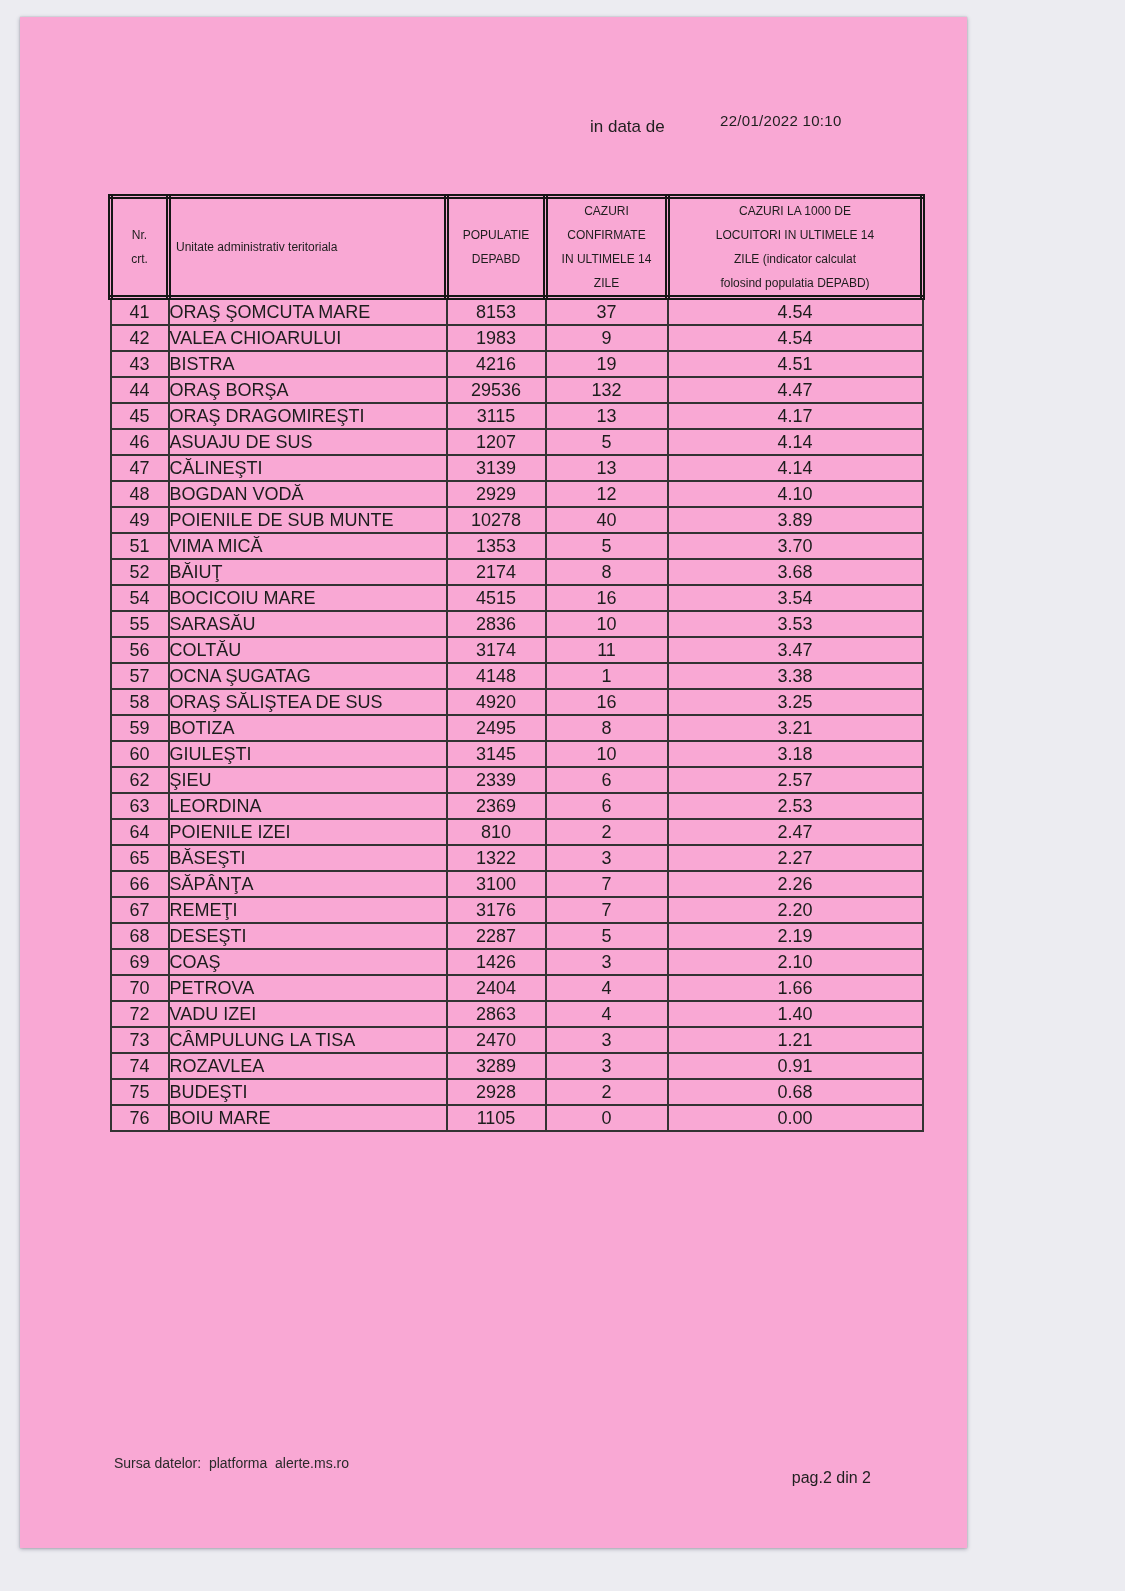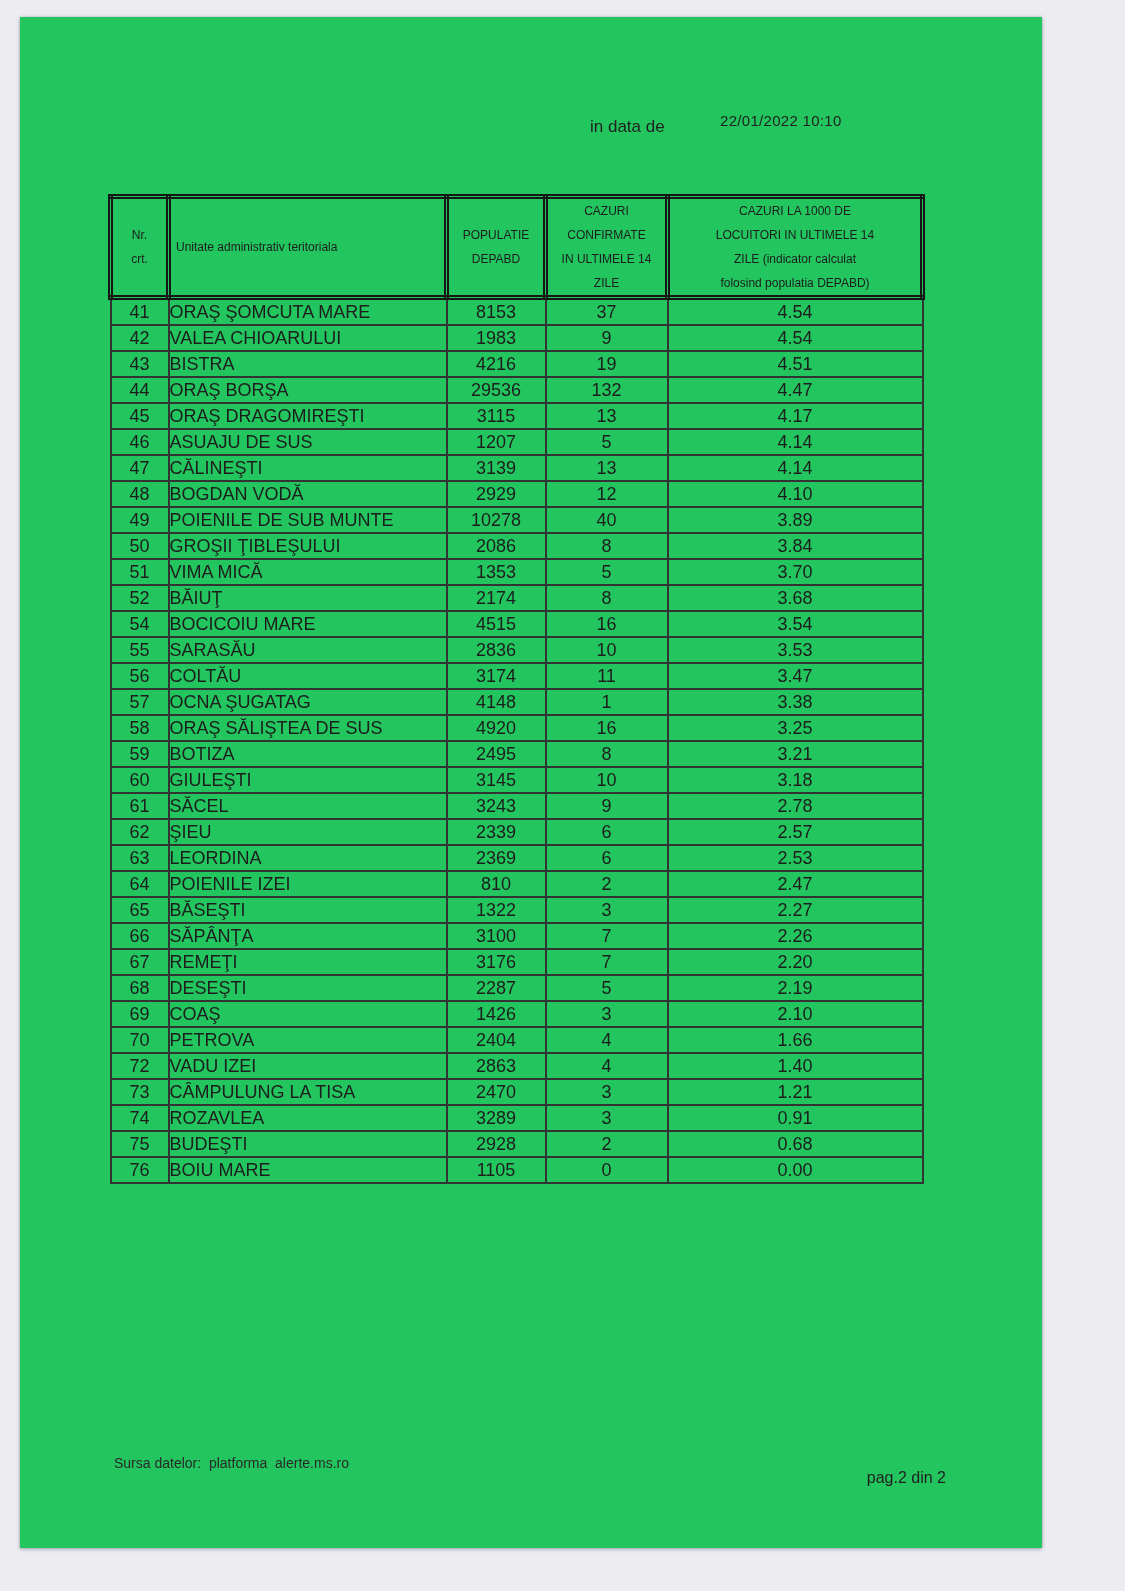--- a/index.html
+++ b/index.html
@@ -14,8 +14,8 @@
   .page {
     position:absolute;
     left:20px; top:17px;
-    width:1022px; height:1531px;
-    background:#22c55e;
+    width:947px; height:1531px;
+    background:#f9a8d4;
     box-shadow:0 1px 4px rgba(70,70,95,.45), 0 0 1px rgba(70,70,95,.35);
   }
   .date-label {

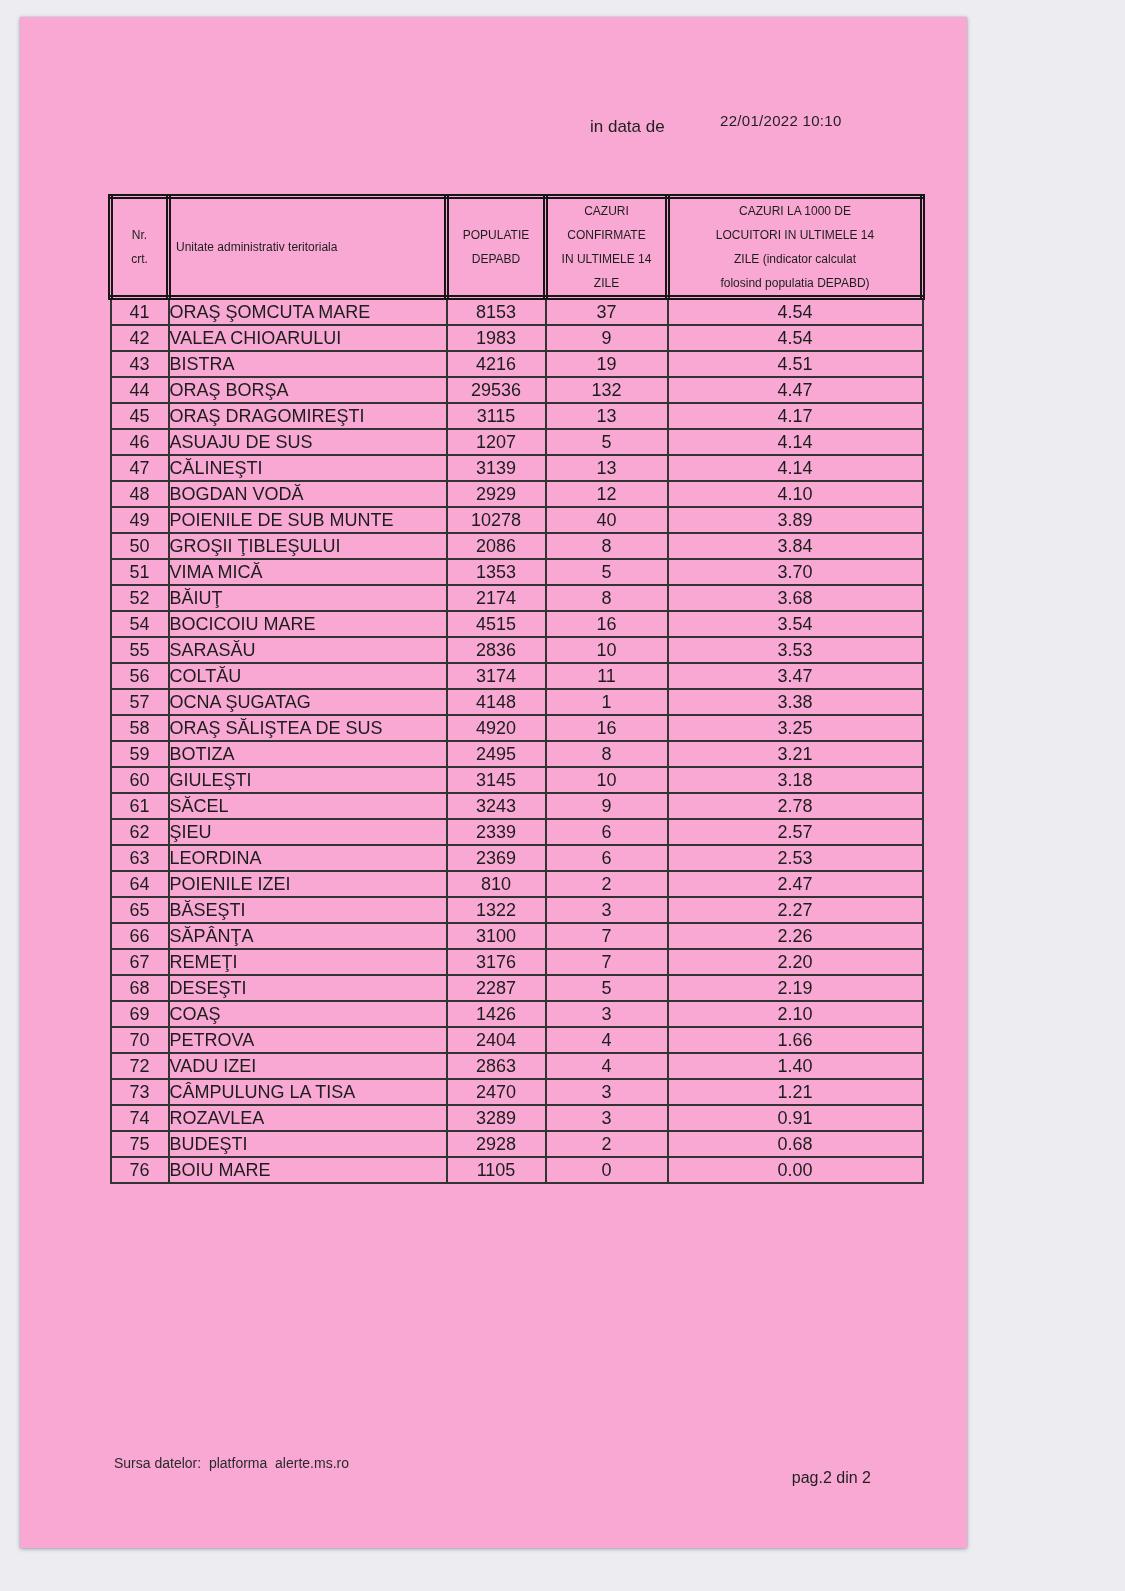--- a/index.html
+++ b/index.html
@@ -164,13 +164,6 @@
           <td class="c-rate">3.89</td>
         </tr>
         <tr>
-          <td class="c-nr">50</td>
-          <td class="c-name">GROŞII ŢIBLEŞULUI</td>
-          <td class="c-population">2086</td>
-          <td class="c-cases">8</td>
-          <td class="c-rate">3.84</td>
-        </tr>
-        <tr>
           <td class="c-nr">51</td>
           <td class="c-name">VIMA MICĂ</td>
           <td class="c-population">1353</td>

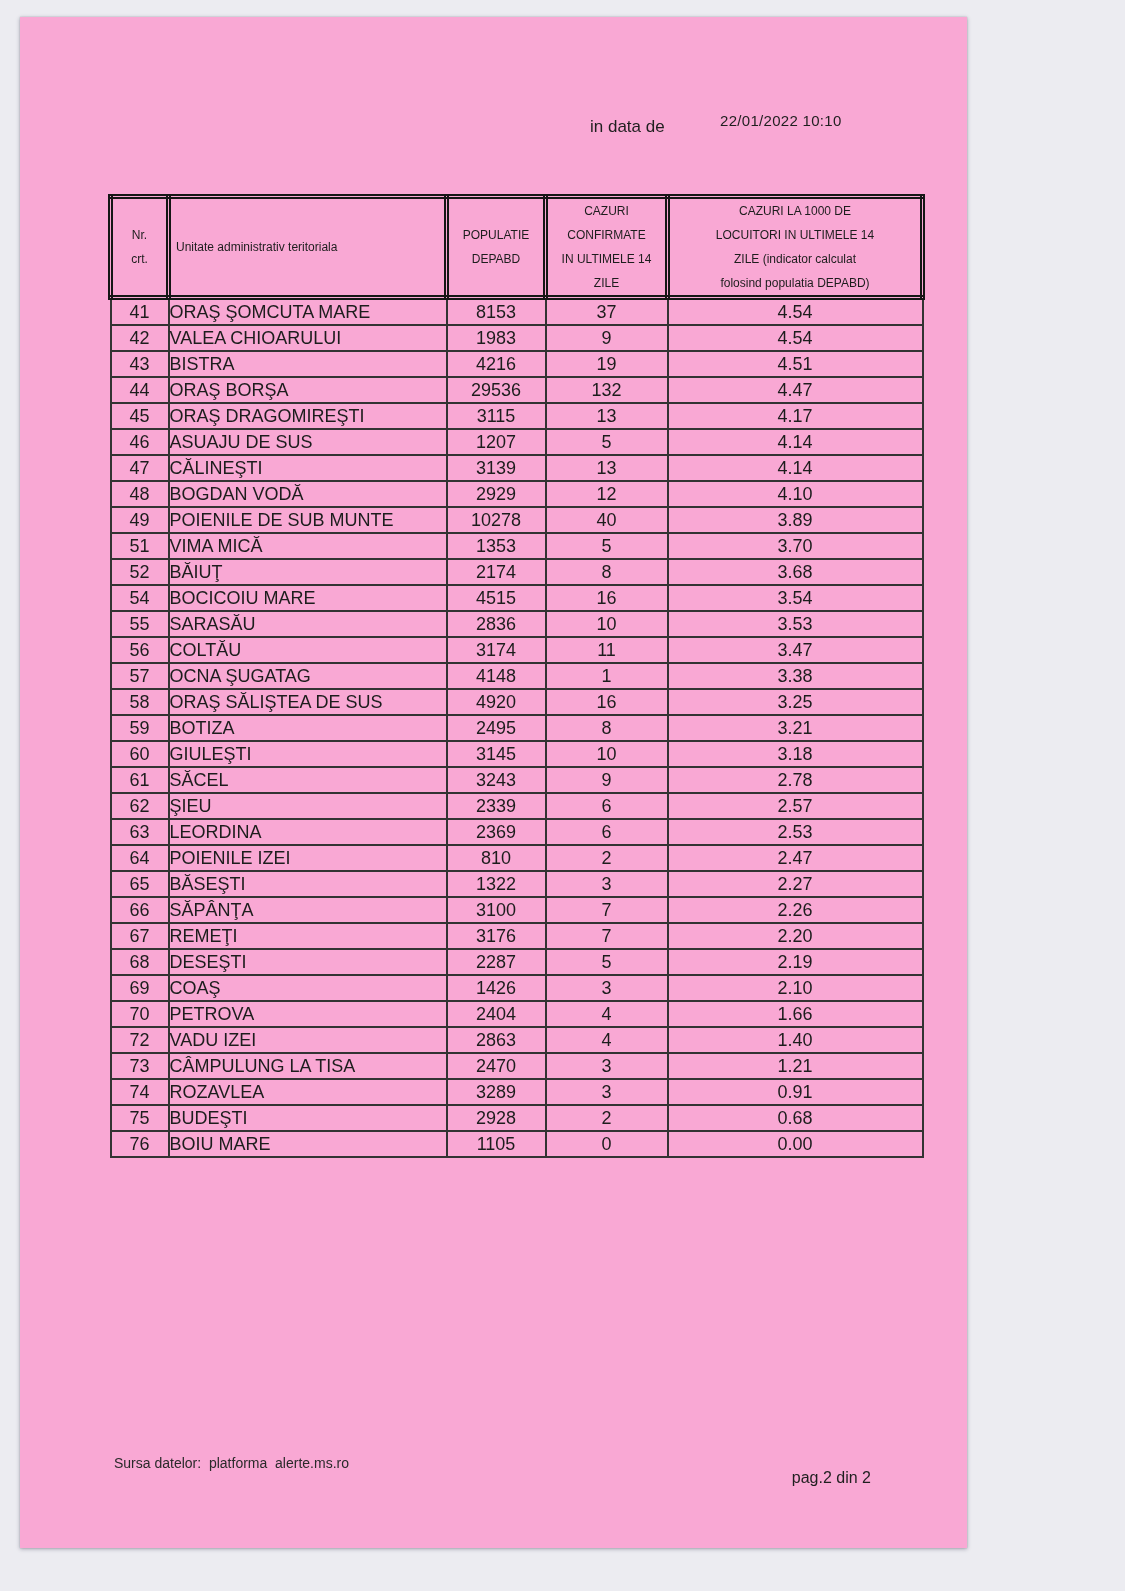--- a/index.html
+++ b/index.html
@@ -227,13 +227,6 @@
           <td class="c-rate">3.18</td>
         </tr>
         <tr>
-          <td class="c-nr">61</td>
-          <td class="c-name">SĂCEL</td>
-          <td class="c-population">3243</td>
-          <td class="c-cases">9</td>
-          <td class="c-rate">2.78</td>
-        </tr>
-        <tr>
           <td class="c-nr">62</td>
           <td class="c-name">ŞIEU</td>
           <td class="c-population">2339</td>

